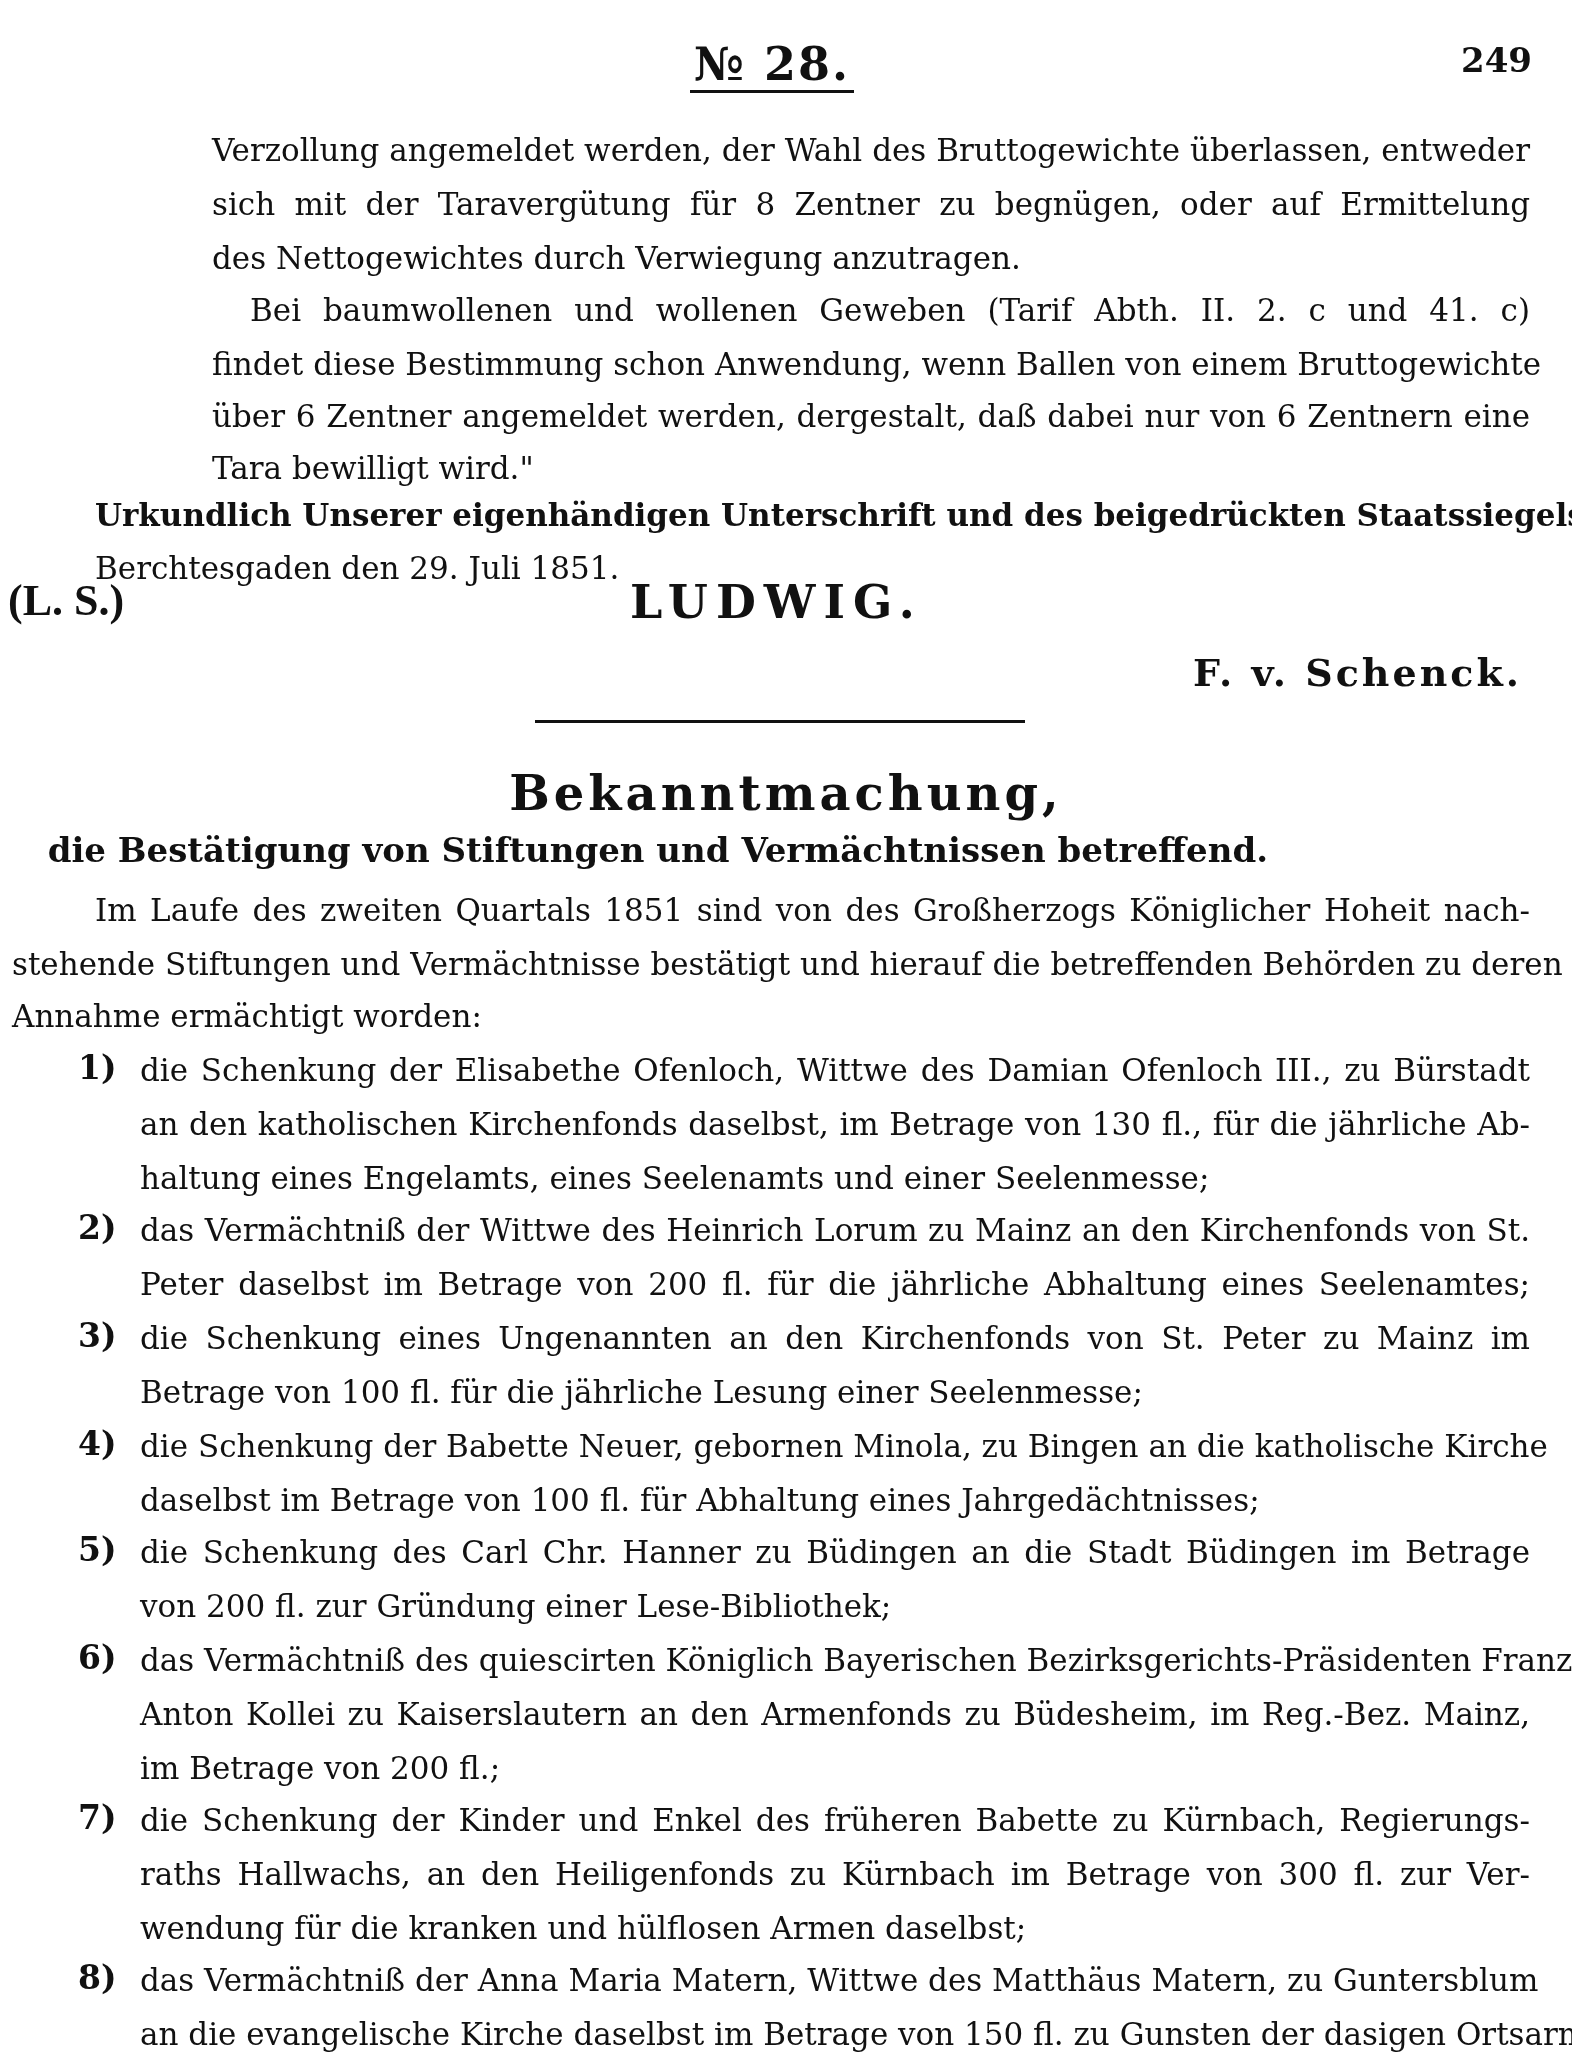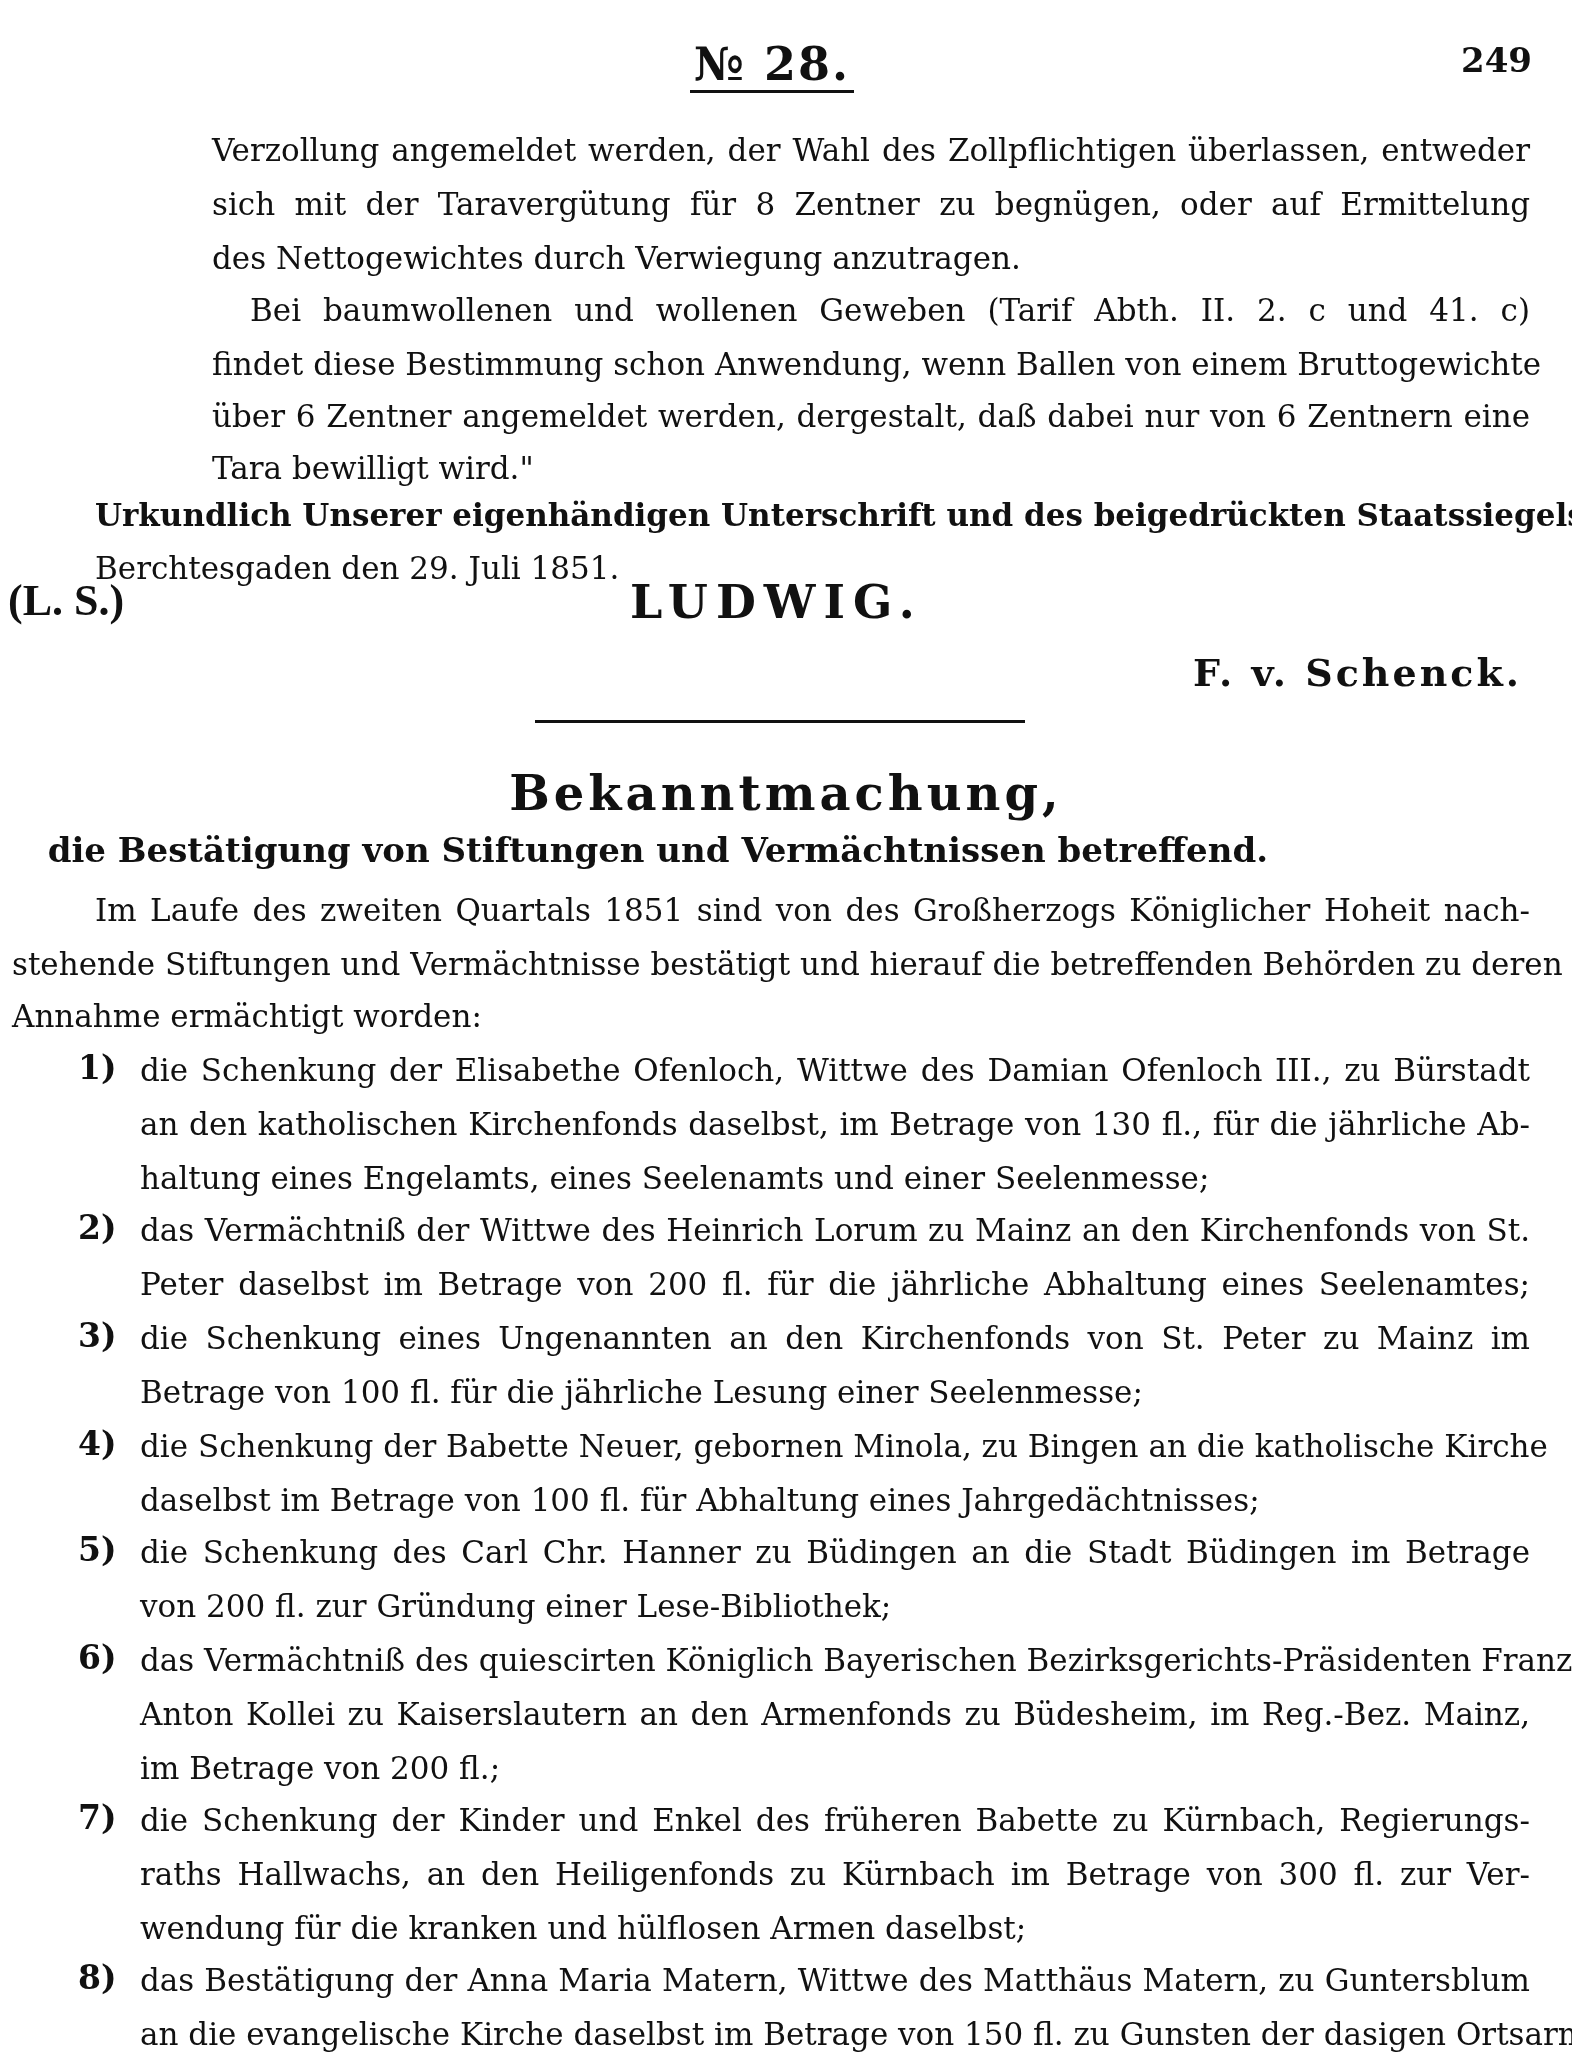--- a/index.html
+++ b/index.html
@@ -38,7 +38,7 @@
     <span class="pagenum">249</span>
   </div>
 
-  <div class="line" style="left:212px; width:1318px; top:130px;">Verzollung angemeldet werden, der Wahl des Zollpflichtigen überlassen, entweder</div>
+  <div class="line" style="left:212px; width:1318px; top:130px;">Verzollung angemeldet werden, der Wahl des Bruttogewichte überlassen, entweder</div>
   <div class="line" style="left:212px; width:1318px; top:184px;">sich mit der Taravergütung für 8 Zentner zu begnügen, oder auf Ermittelung</div>
   <div class="line left" style="left:212px; width:1318px; top:238px;">des Nettogewichtes durch Verwiegung anzutragen.</div>
 

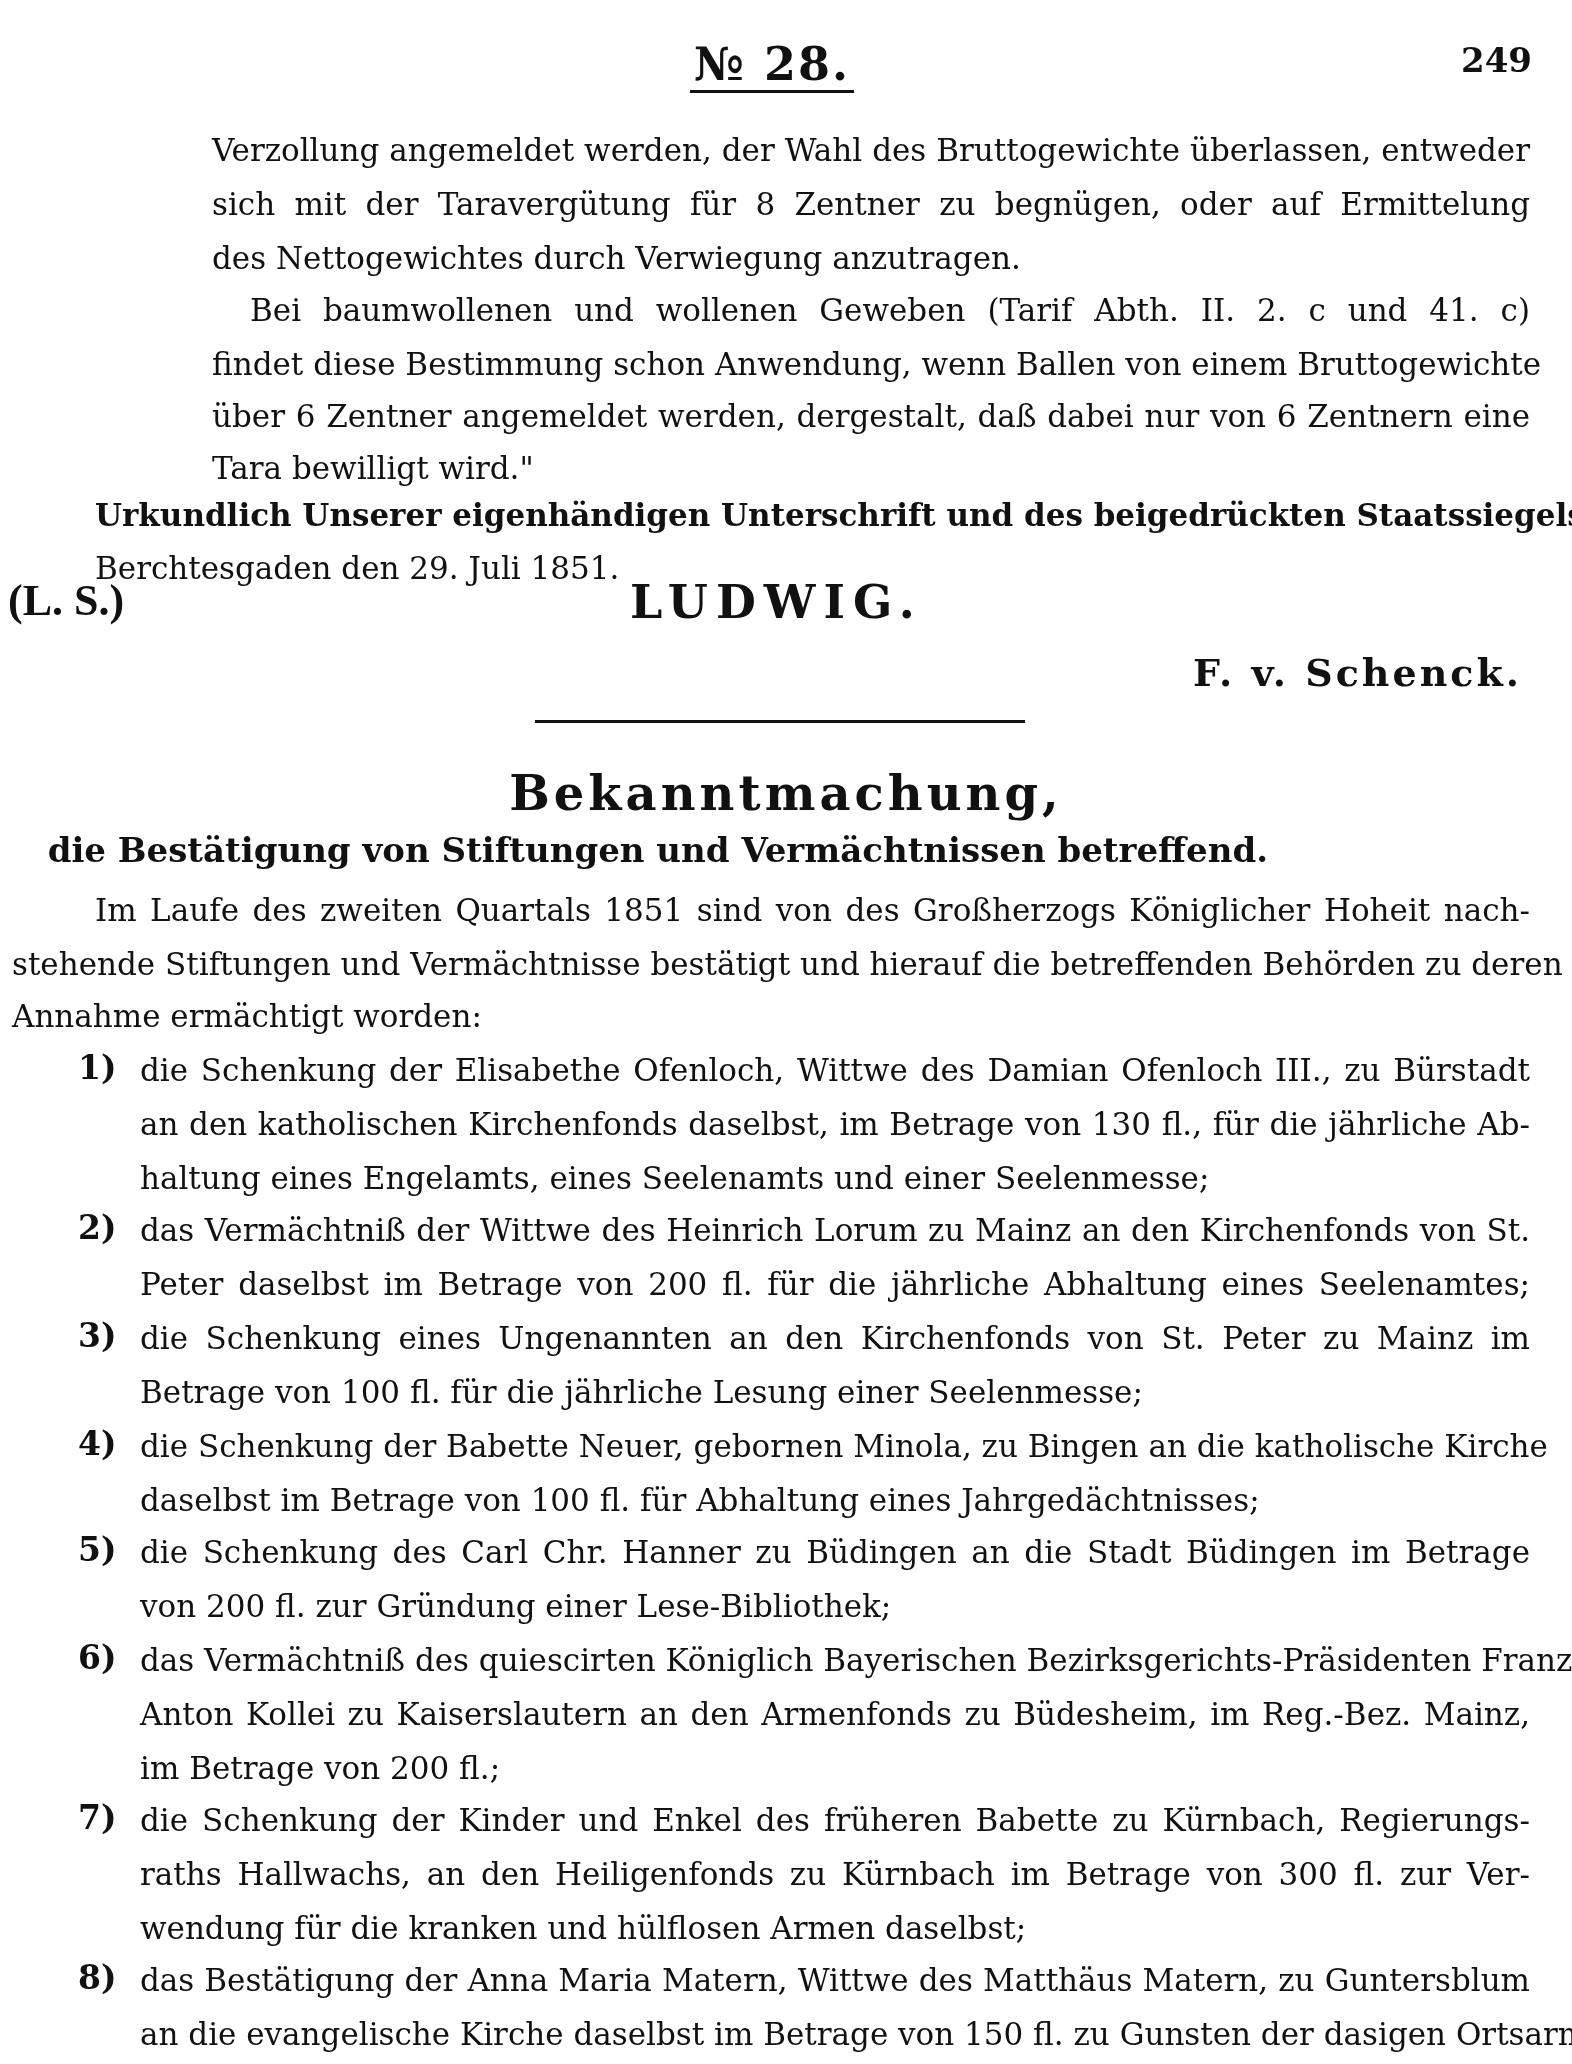--- a/index.html
+++ b/index.html
@@ -94,7 +94,7 @@
   <div class="line left" style="left:140px; width:1390px; top:1908px;">wendung für die kranken und hülflosen Armen daselbst;</div>
 
   <div class="num" style="top:1958px;">8)</div>
-  <div class="line" style="left:140px; width:1390px; top:1960px;">das Bestätigung der Anna Maria Matern, Wittwe des Matthäus Matern, zu Guntersblum</div>
+  <div class="line" style="left:140px; width:1390px; top:1960px;">das Vermächtniß der Anna Maria Matern, Wittwe des Matthäus Matern, zu Guntersblum</div>
   <div class="line" style="left:140px; width:1390px; top:2014px;">an die evangelische Kirche daselbst im Betrage von 150 fl. zu Gunsten der dasigen Ortsarmen;</div>
 
 </div>

